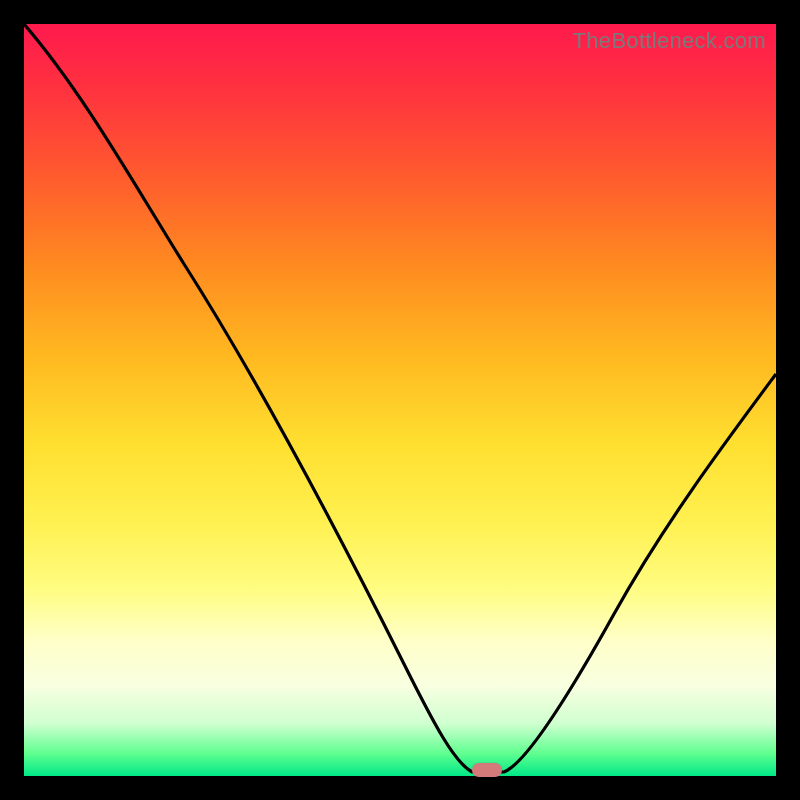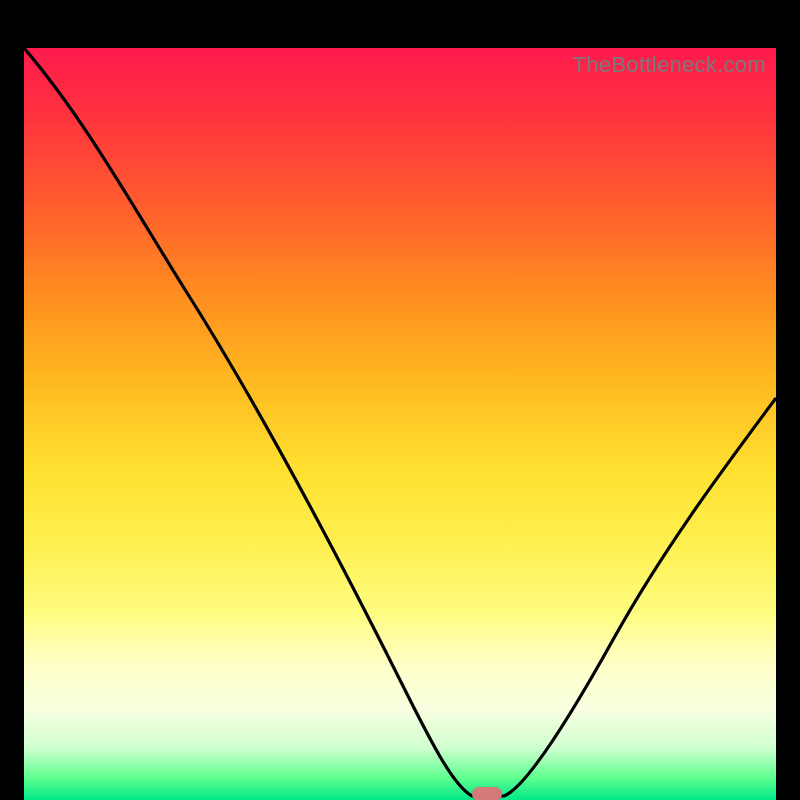--- a/index.html
+++ b/index.html
@@ -20,7 +20,6 @@
           #d0ffd0 93%,
           #60ff90 97%,
           #00e887 100%);
-        margin-top:24px;
   }
   .watermark{position:absolute;top:4px;right:10px;color:#7a7a7a;font-size:22px;font-weight:400;letter-spacing:0.3px;}
   svg.curve{position:absolute;left:0;top:0;width:100%;height:100%;}

